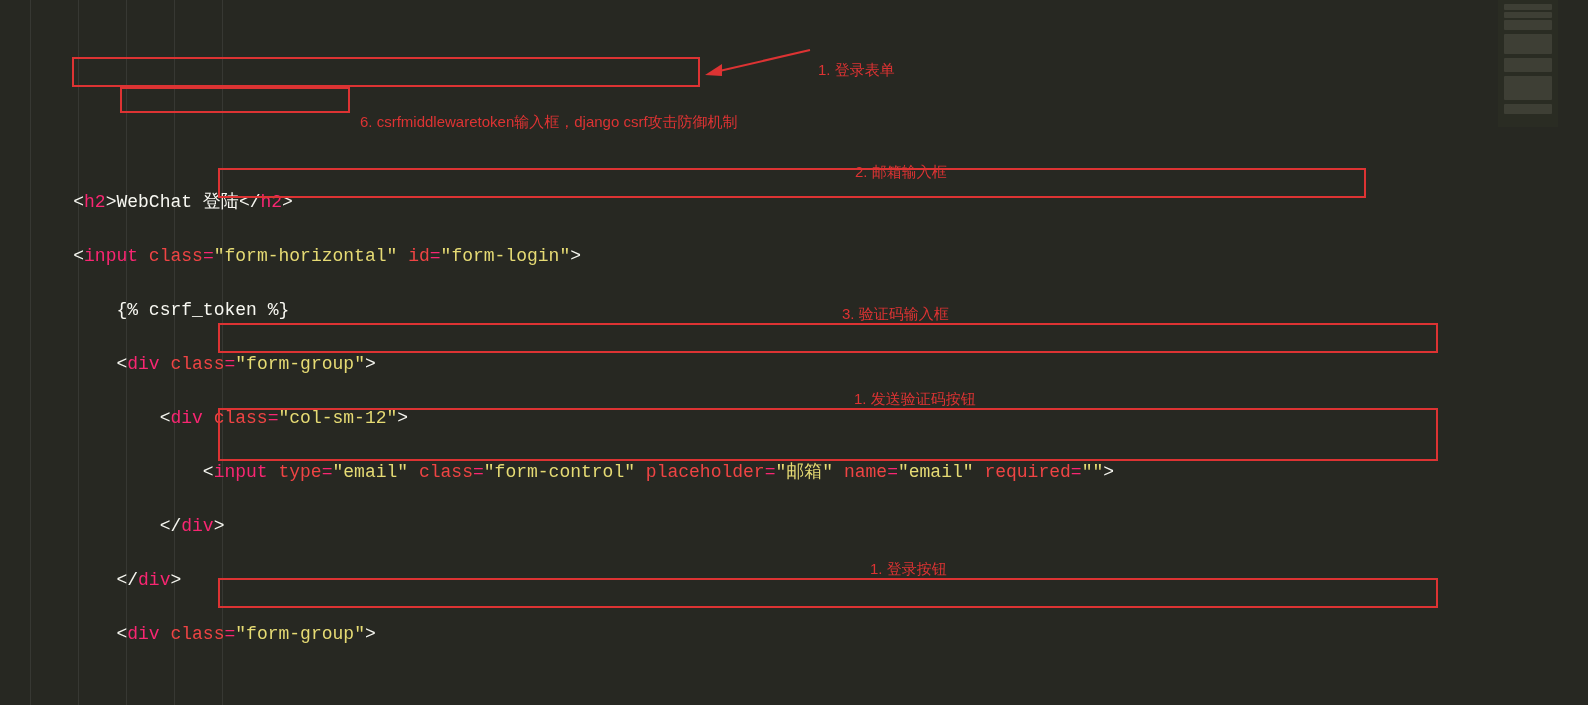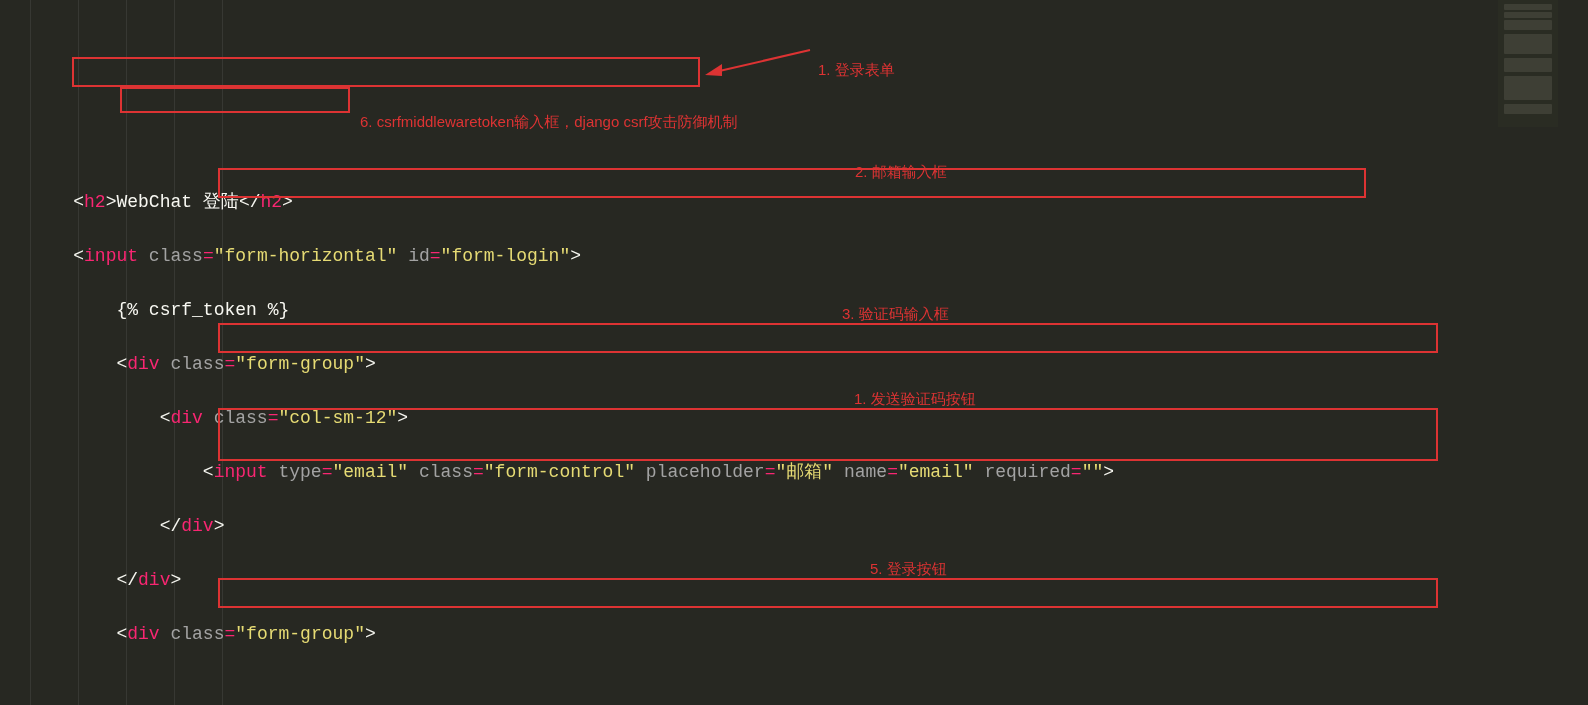--- a/index.html
+++ b/index.html
@@ -7,7 +7,7 @@
   .line{height:27px;position:relative}
   .guide{position:absolute;left:0;top:0;bottom:0;width:1px;background:rgba(255,255,255,0.08)}      
   .tag{color:#f92672}
-  .attr{color:#a3a3a3}
+  .attr{color:#ef4444}
   .op{color:#f92672}
   .str{color:#e6db74}
   .txt{color:#f8f8f2}

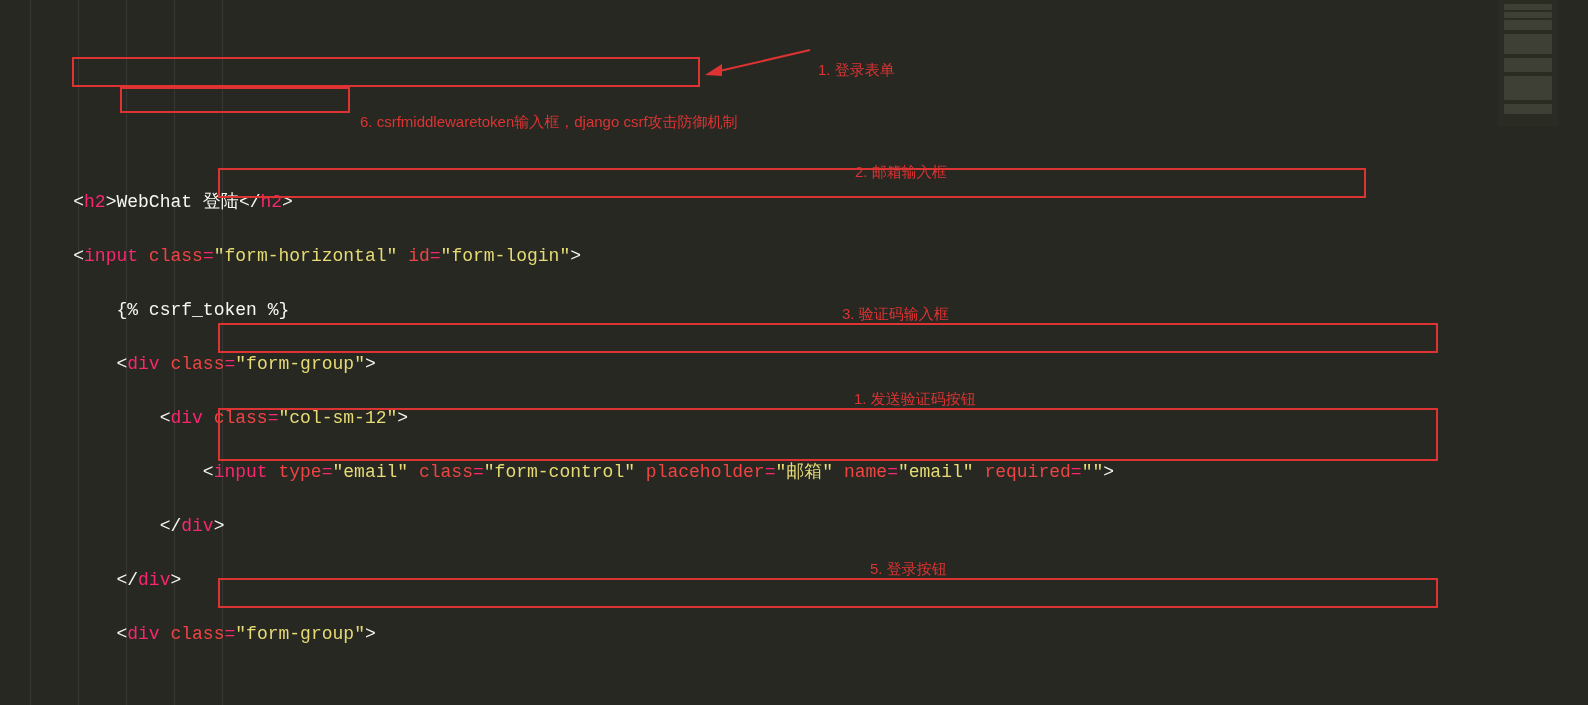--- a/index.html
+++ b/index.html
@@ -73,7 +73,7 @@
   <div class="ann" style="left:855px;top:158px">2. 邮箱输入框</div>
   <div class="ann" style="left:842px;top:300px">3. 验证码输入框</div>
   <div class="ann" style="left:854px;top:385px">1. 发送验证码按钮</div>
-  <div class="ann" style="left:870px;top:555px">5. 登录按钮</div>
+  <div class="ann" style="left:870px;top:555px">1. 登录按钮</div>
 
   
   <div class="minimap">

